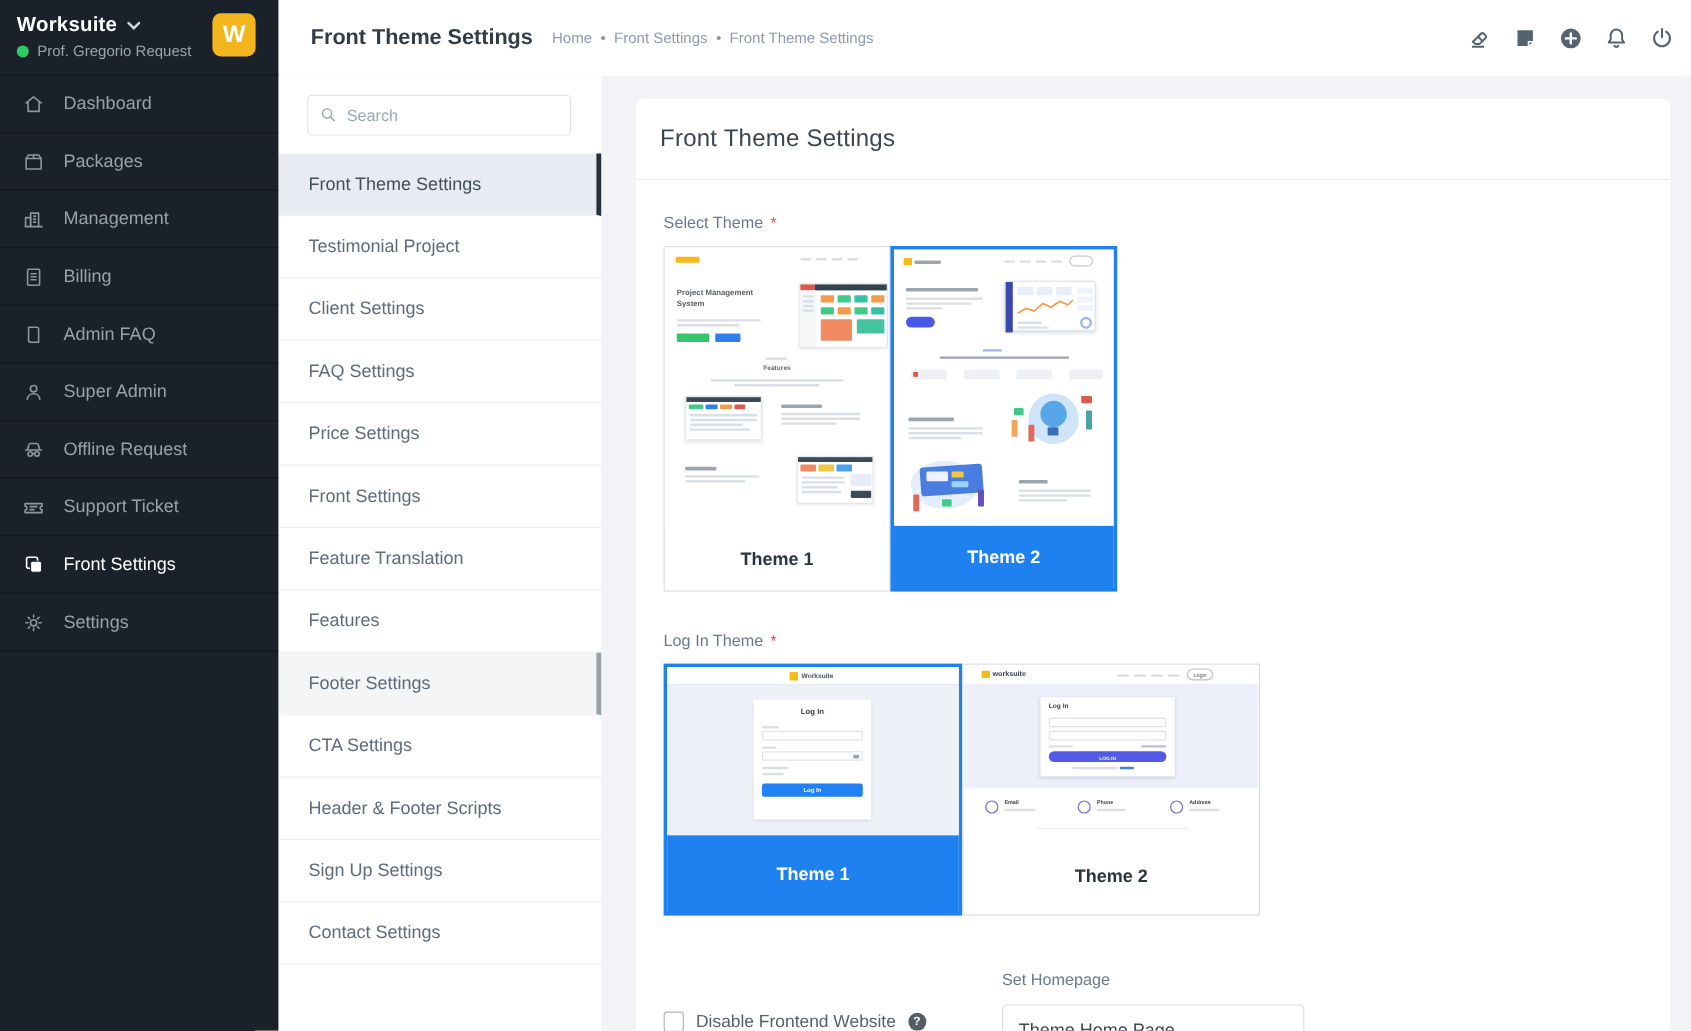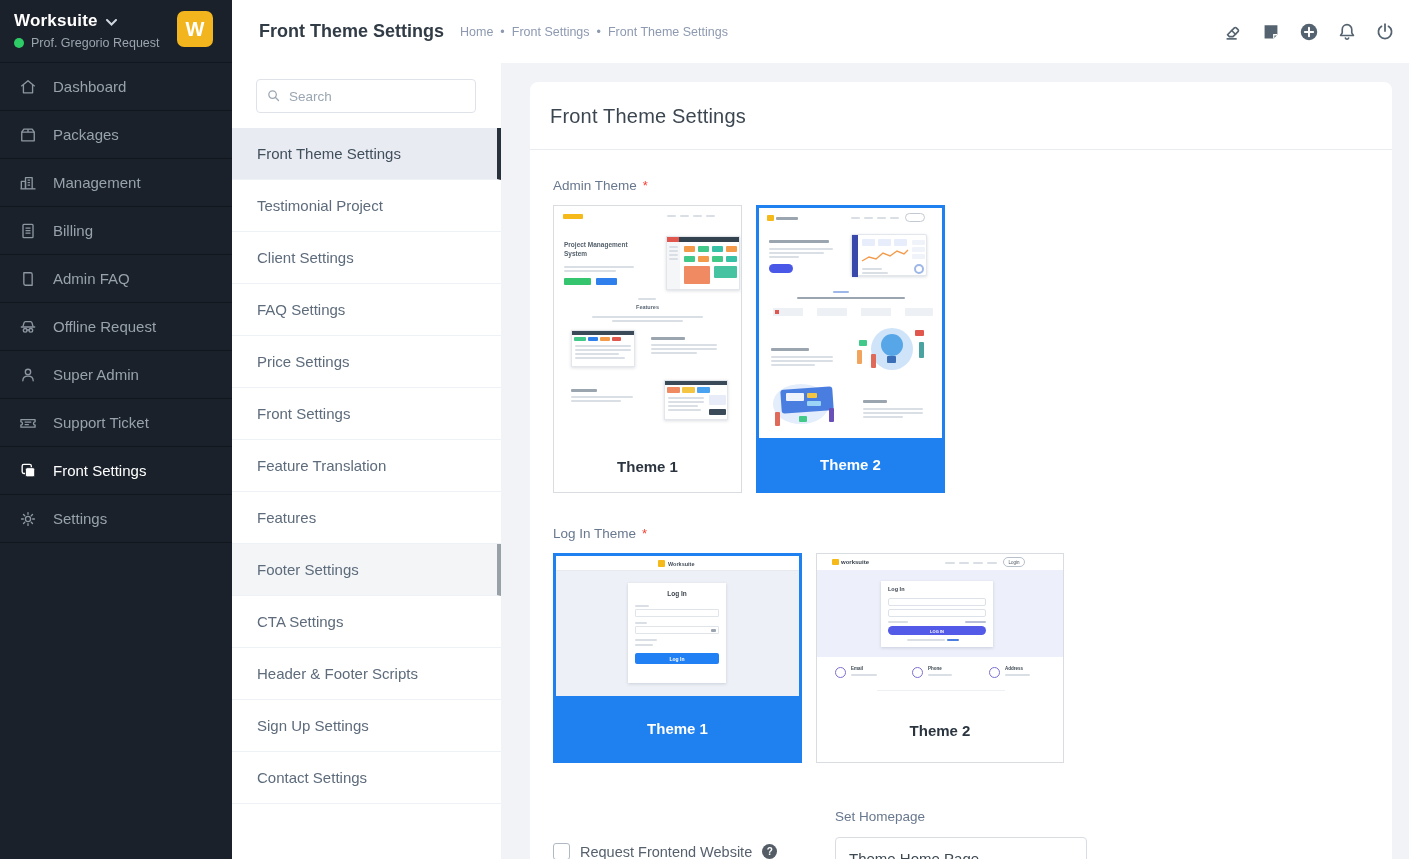--- a/index.html
+++ b/index.html
@@ -312,7 +312,7 @@
     <div class="card-body">
 
       <div class="field-label">
-        <span>Admin Theme</span><span class="req">*</span>
+        <span>Select Theme</span><span class="req">*</span>
       </div>
       <div class="theme-row">
 

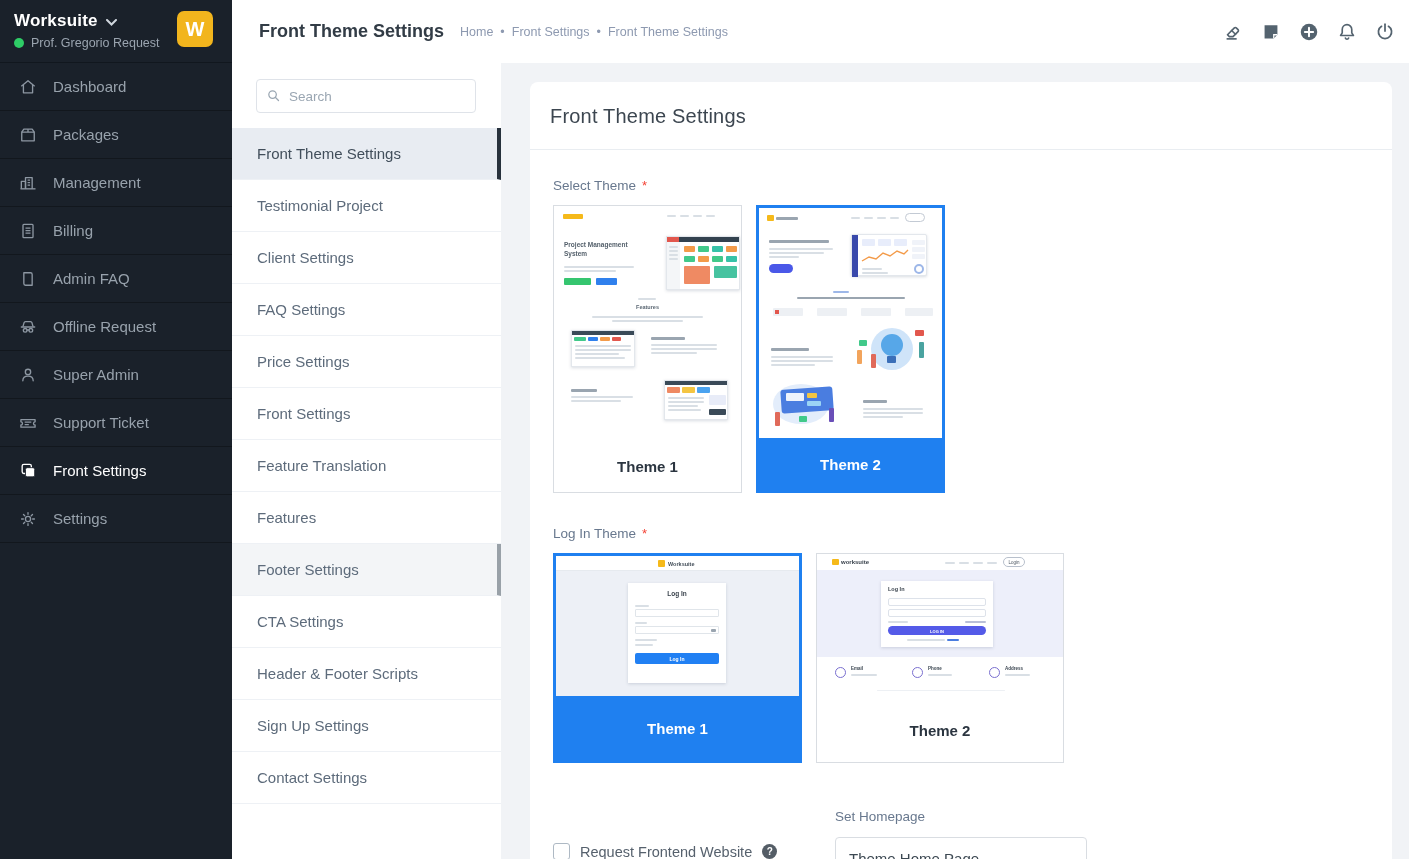--- a/index.html
+++ b/index.html
@@ -162,6 +162,15 @@
       <div class="rail-item">
         <span class="ric">
             <svg width="20" height="20" viewBox="0 0 24 24" fill="none" stroke="#8d97a2" stroke-width="1.6" stroke-linecap="round">
+              <circle cx="12" cy="8.3" r="3.2"></circle>
+              <path d="M5.8 19 c0-3.6 2.8-5.6 6.2-5.6 s6.2 2 6.2 5.6"></path>
+            </svg>
+          </span>
+        <span class="lbl">Super Admin</span>
+      </div>
+      <div class="rail-item">
+        <span class="ric">
+            <svg width="20" height="20" viewBox="0 0 24 24" fill="none" stroke="#8d97a2" stroke-width="1.6" stroke-linecap="round">
               <path d="M6 11 c.4-1 .9-2.8 1.3-4.3 c.2-.9.9-1.2 1.7-1.2 h6 c.8 0 1.5.3 1.7 1.2 c.4 1.5.9 3.3 1.3 4.3"></path>
               <path d="M4 12 h16"></path>
               <circle cx="8.6" cy="16" r="2.2"></circle>
@@ -170,15 +179,6 @@
             </svg>
           </span>
         <span class="lbl">Offline Request</span>
-      </div>
-      <div class="rail-item">
-        <span class="ric">
-            <svg width="20" height="20" viewBox="0 0 24 24" fill="none" stroke="#8d97a2" stroke-width="1.6" stroke-linecap="round">
-              <circle cx="12" cy="8.3" r="3.2"></circle>
-              <path d="M5.8 19 c0-3.6 2.8-5.6 6.2-5.6 s6.2 2 6.2 5.6"></path>
-            </svg>
-          </span>
-        <span class="lbl">Super Admin</span>
       </div>
       <div class="rail-item">
         <span class="ric">

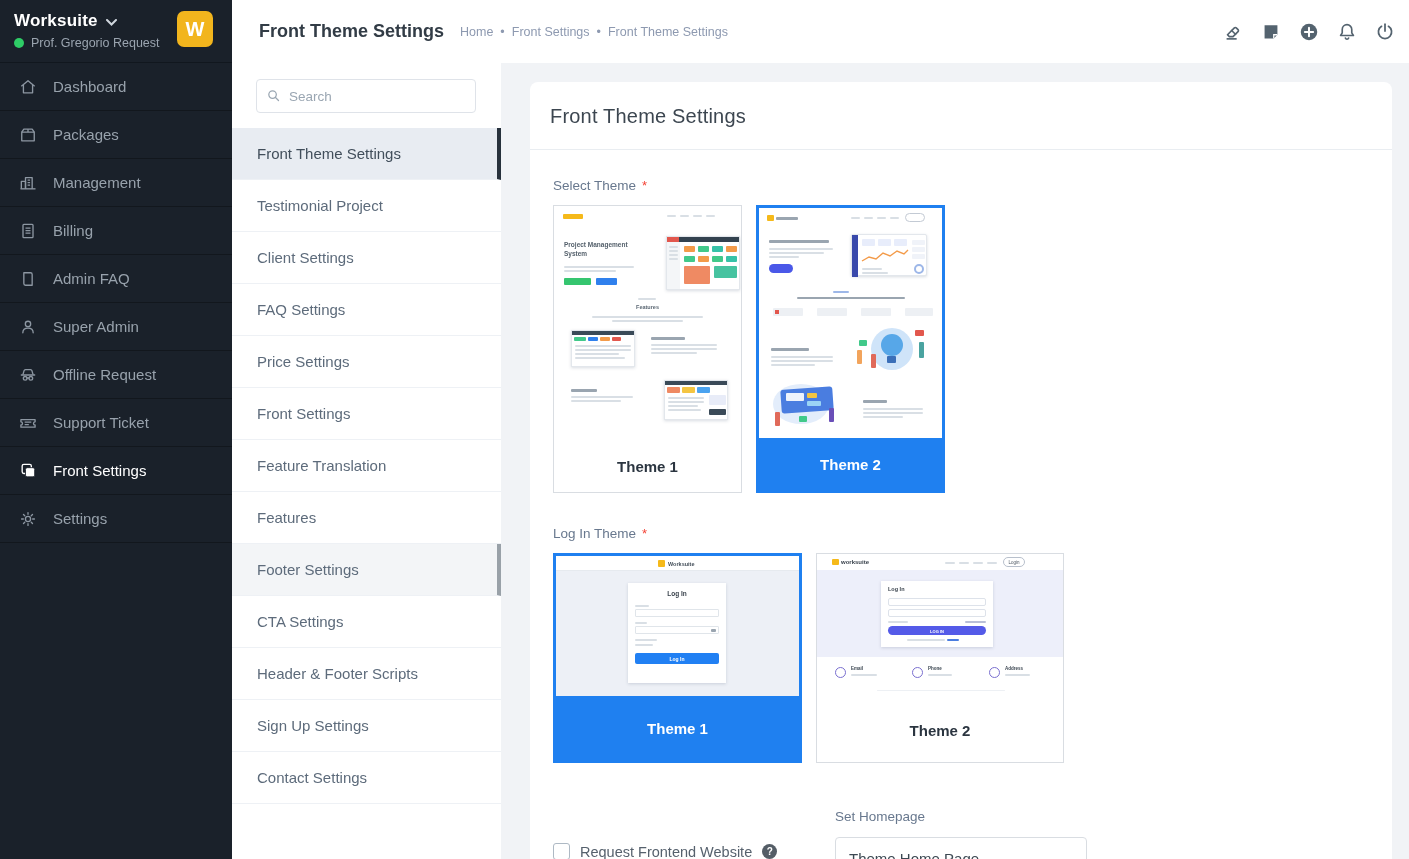--- a/index.html
+++ b/index.html
@@ -54,7 +54,7 @@
   .card-body { padding:28px 24px 0 23px; }
   .field-label { font-size:13.5px; color:#68788e; margin-bottom:12px; }
   .req { color:#f44336; margin-left:6px; font-size:13px; }
-  .theme-row { display:flex; gap:14px; }
+  .theme-row { display:flex; }
 
   .tc { background:#fff; border:1px solid #d9dde2; display:flex; flex-direction:column; cursor:pointer; }
   .tc.sel { border:3px solid #1f80f0; }

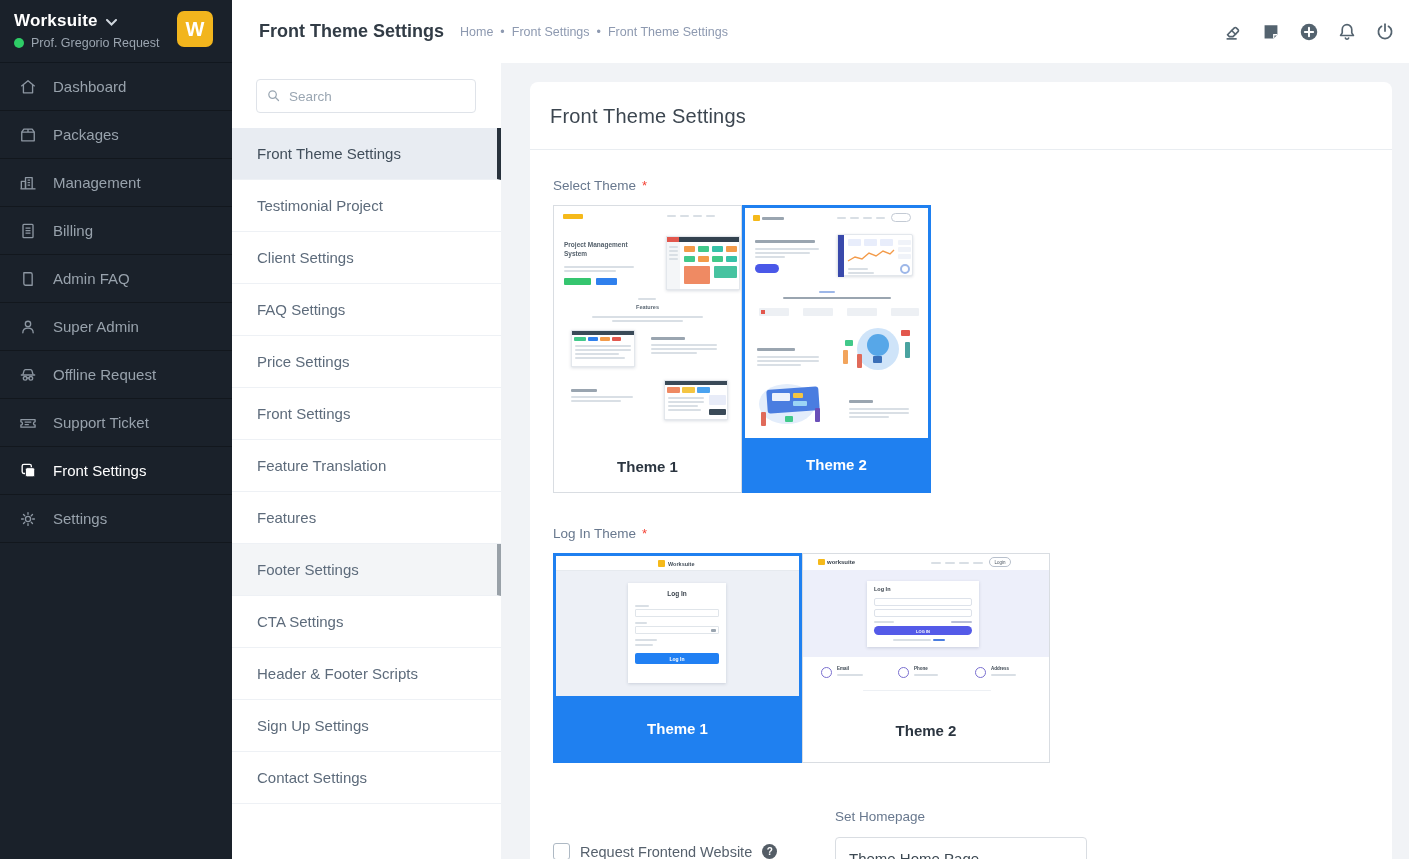--- a/index.html
+++ b/index.html
@@ -544,7 +544,7 @@
         <div class="bleft">
           <div class="chk-row">
             <input type="checkbox" class="chk" style="">
-            <span class="chk-lbl">Request Frontend Website</span>
+            <span class="chk-lbl">Disable Frontend Website</span>
             <span class="help">?</span>
           </div>
         </div>

